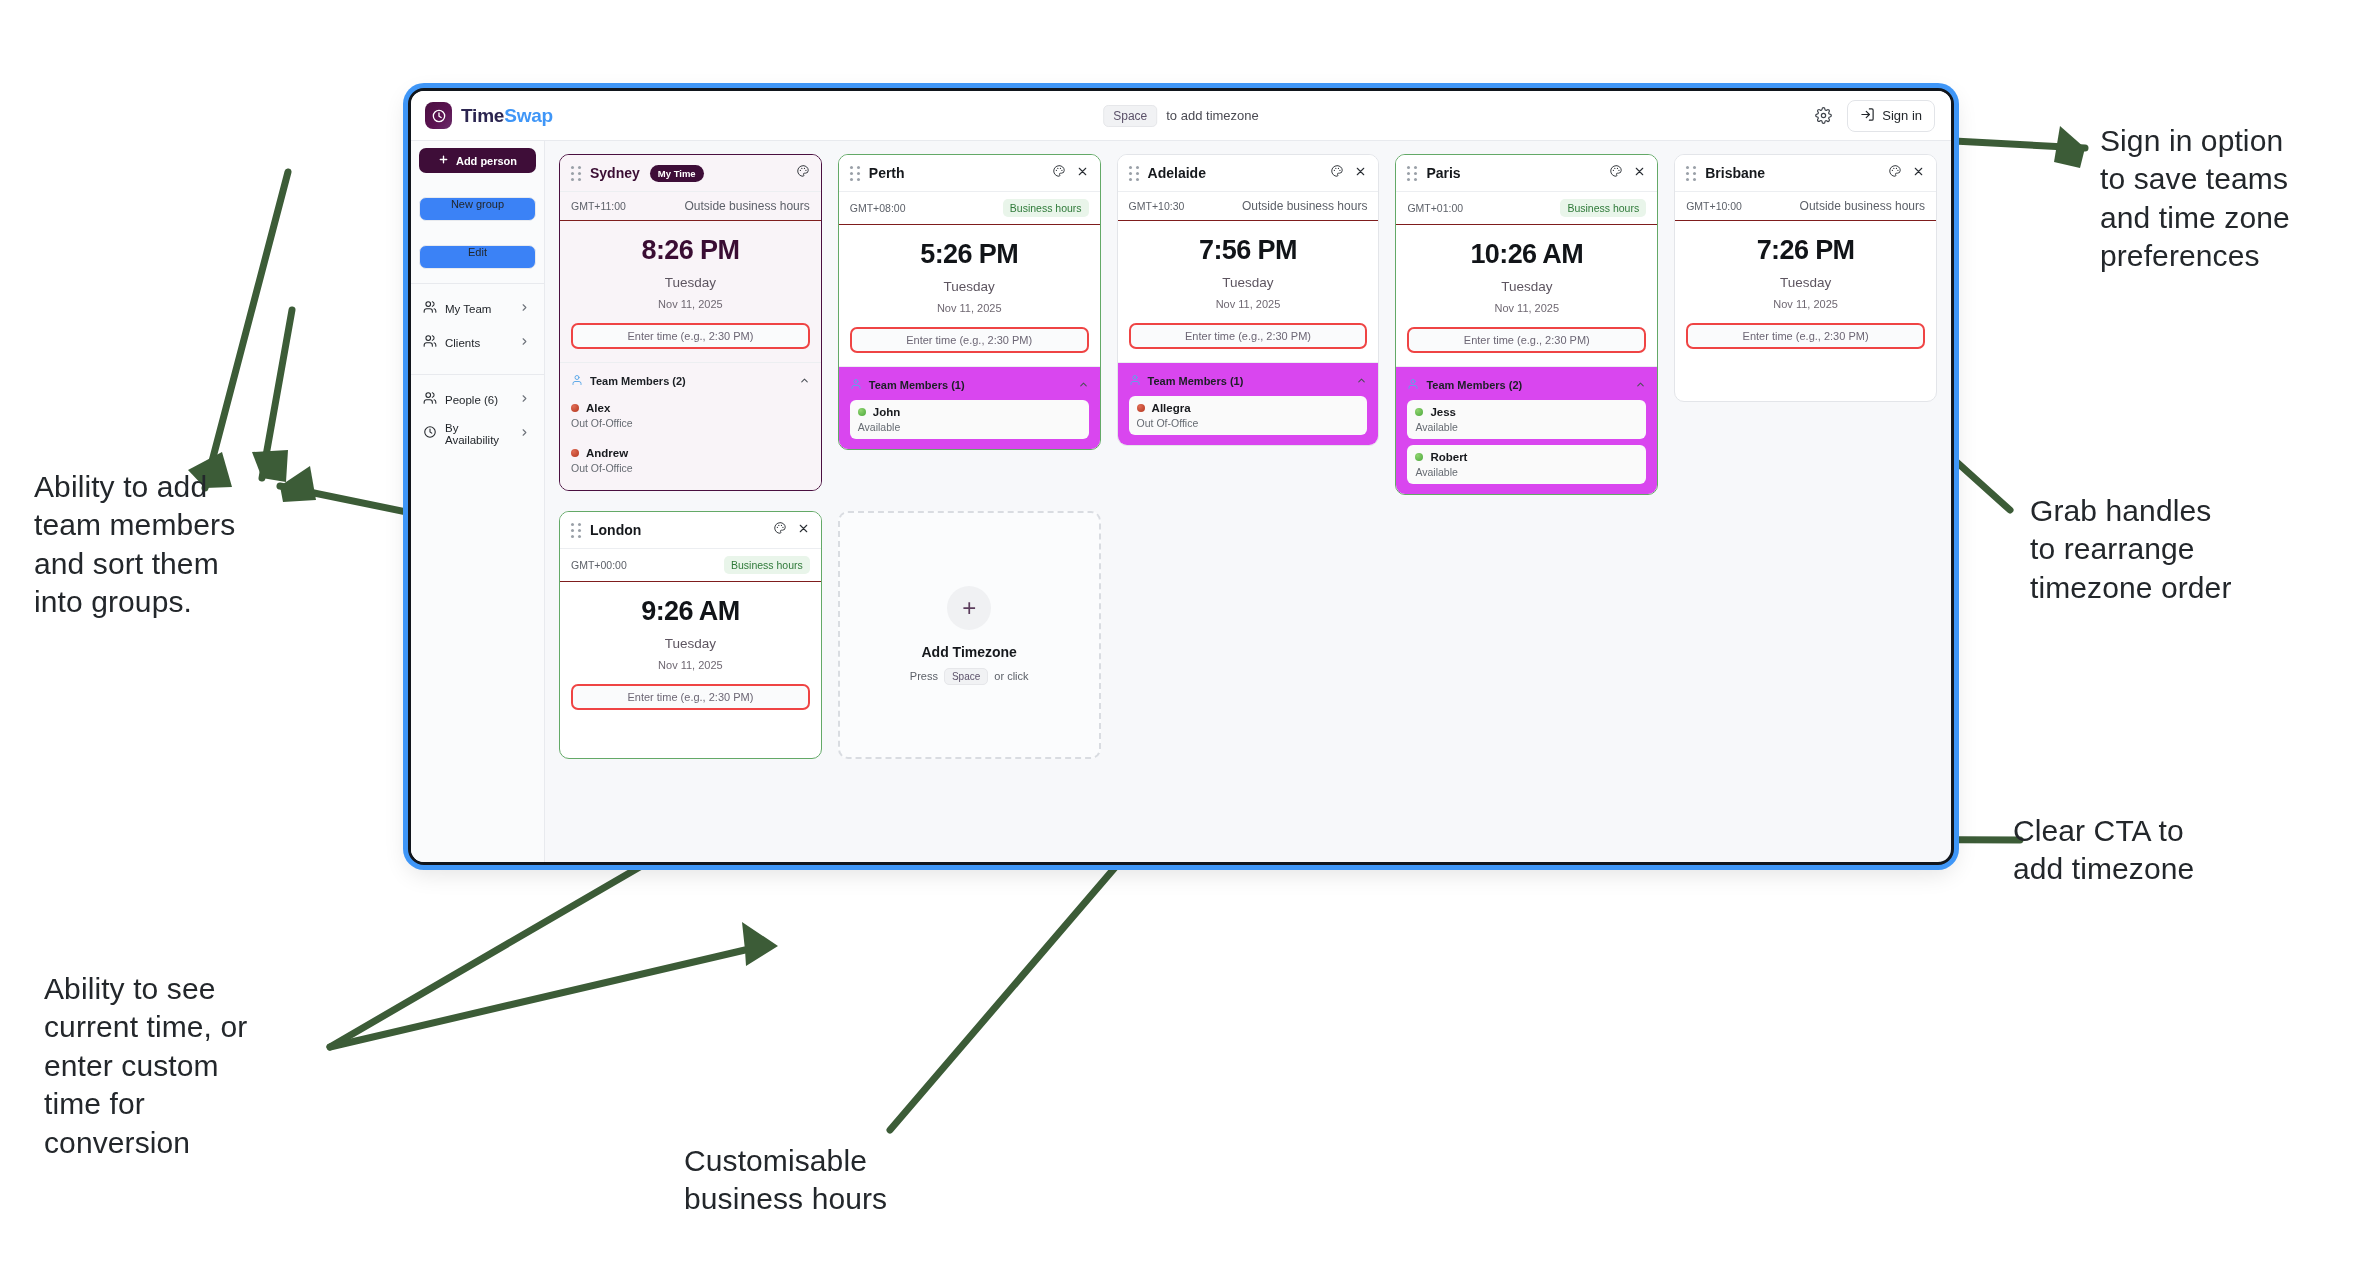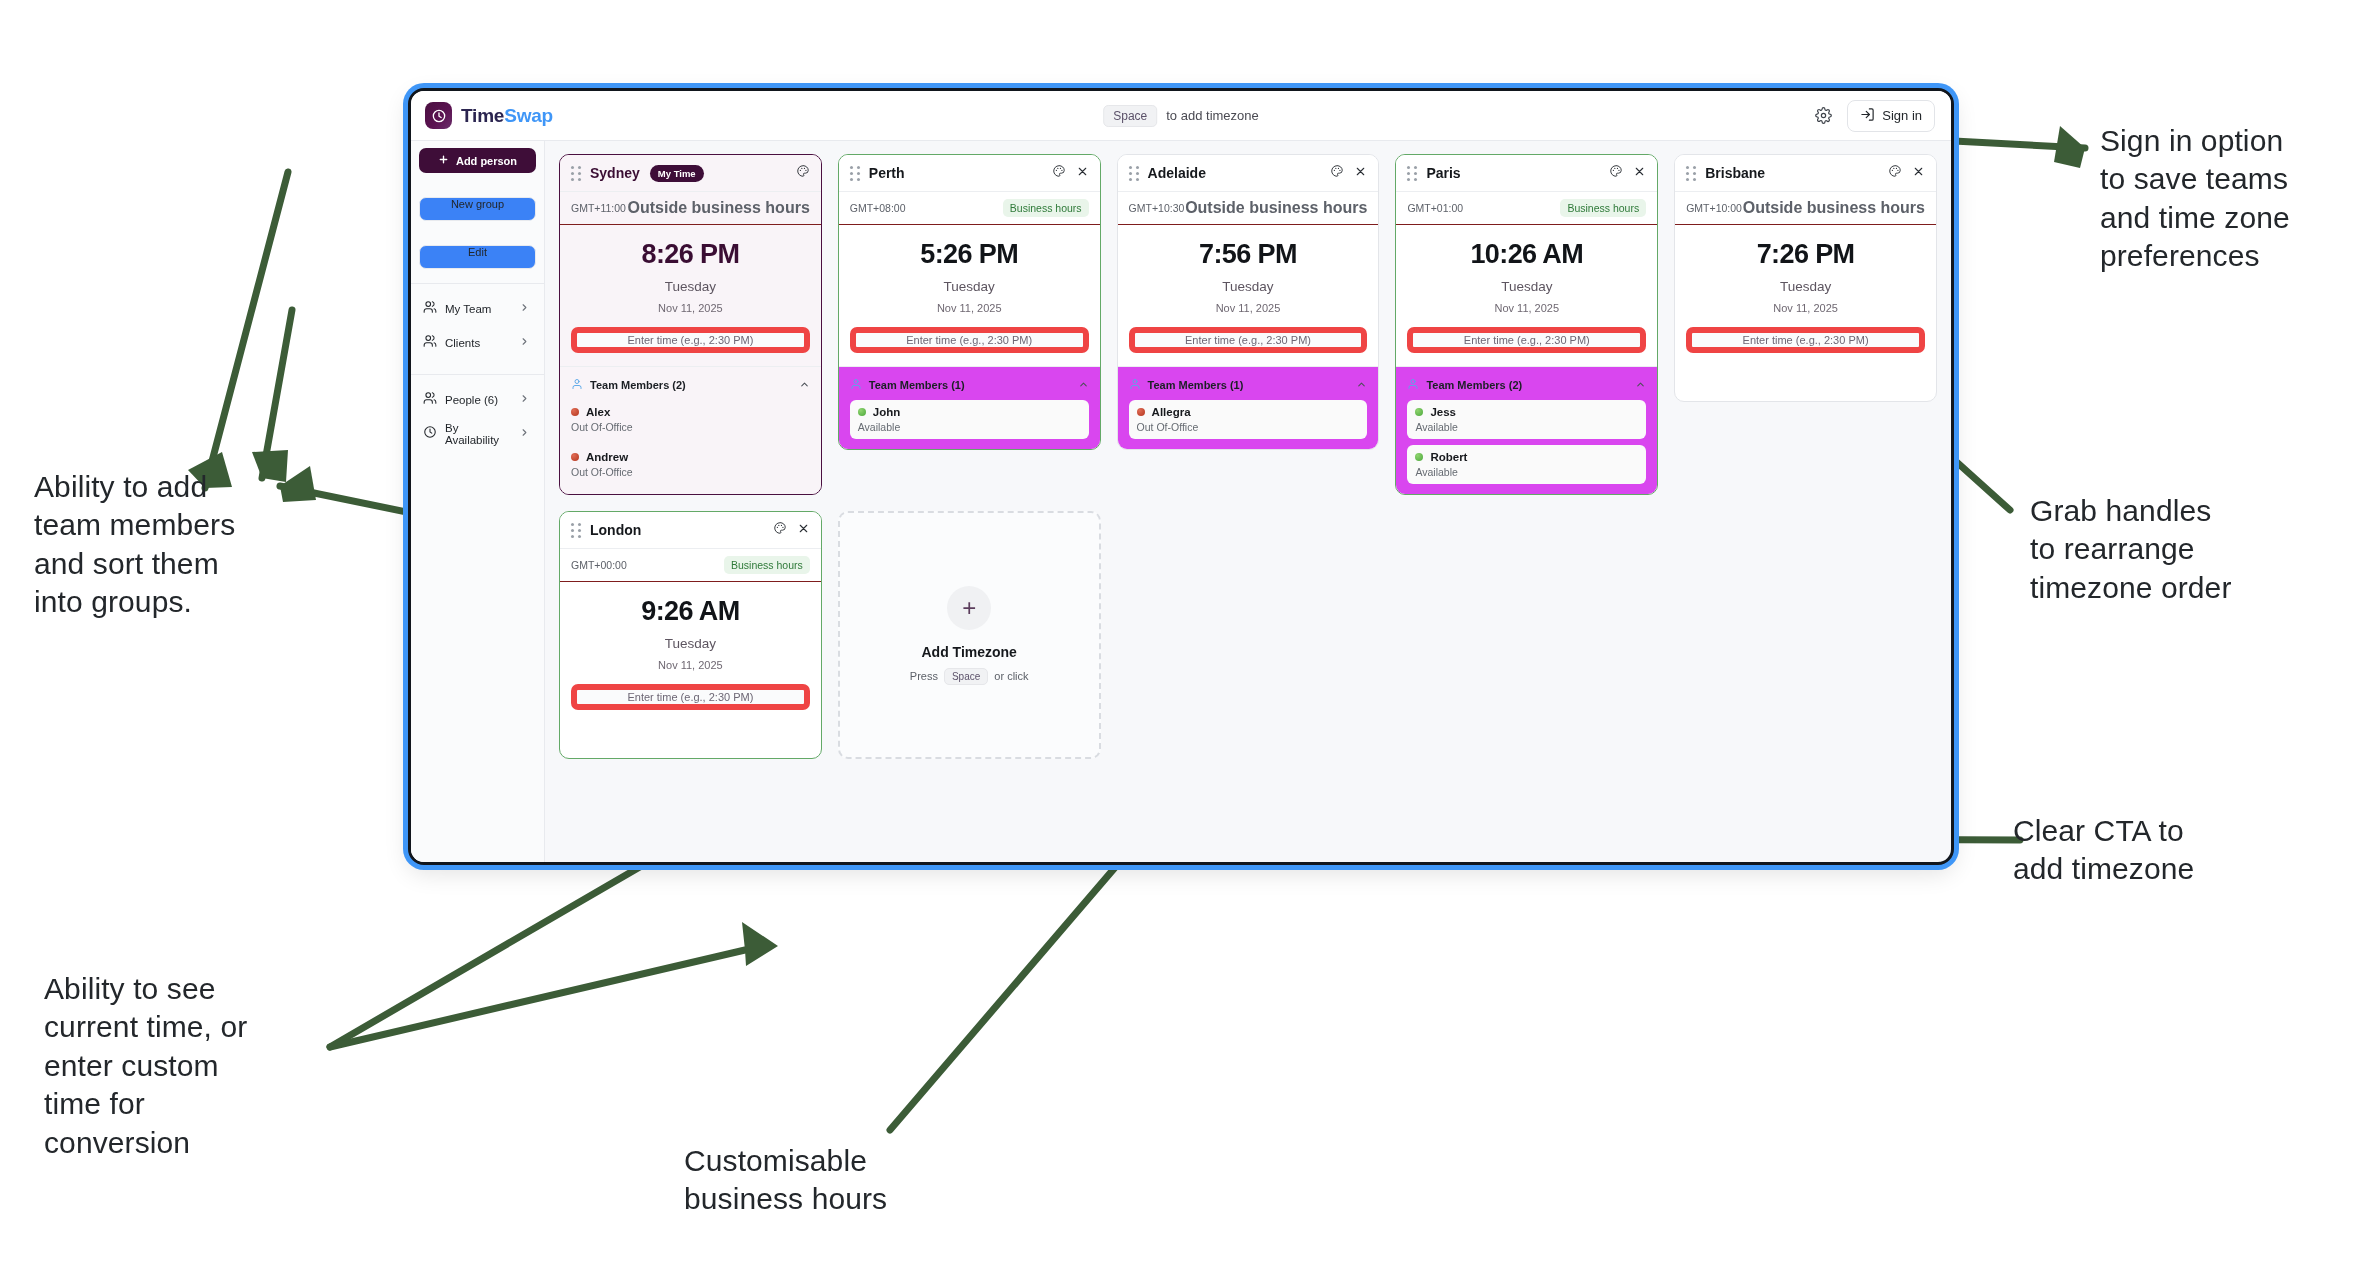--- a/index.html
+++ b/index.html
@@ -151,7 +151,7 @@
     background: #fff;
   }
   .gmt { font-size: 10.5px; color: #5d6169; }
-  .status-out { font-size: 16px; color: #5d6169; font-weight: bold; }
+  .status-out { font-size: 12px; color: #5d6169; }
   .status-in {
     font-size: 10.5px; color: #2f7a39; background: #e9f5ea;
     border-radius: 5px; padding: 3px 7px; font-weight: 400;

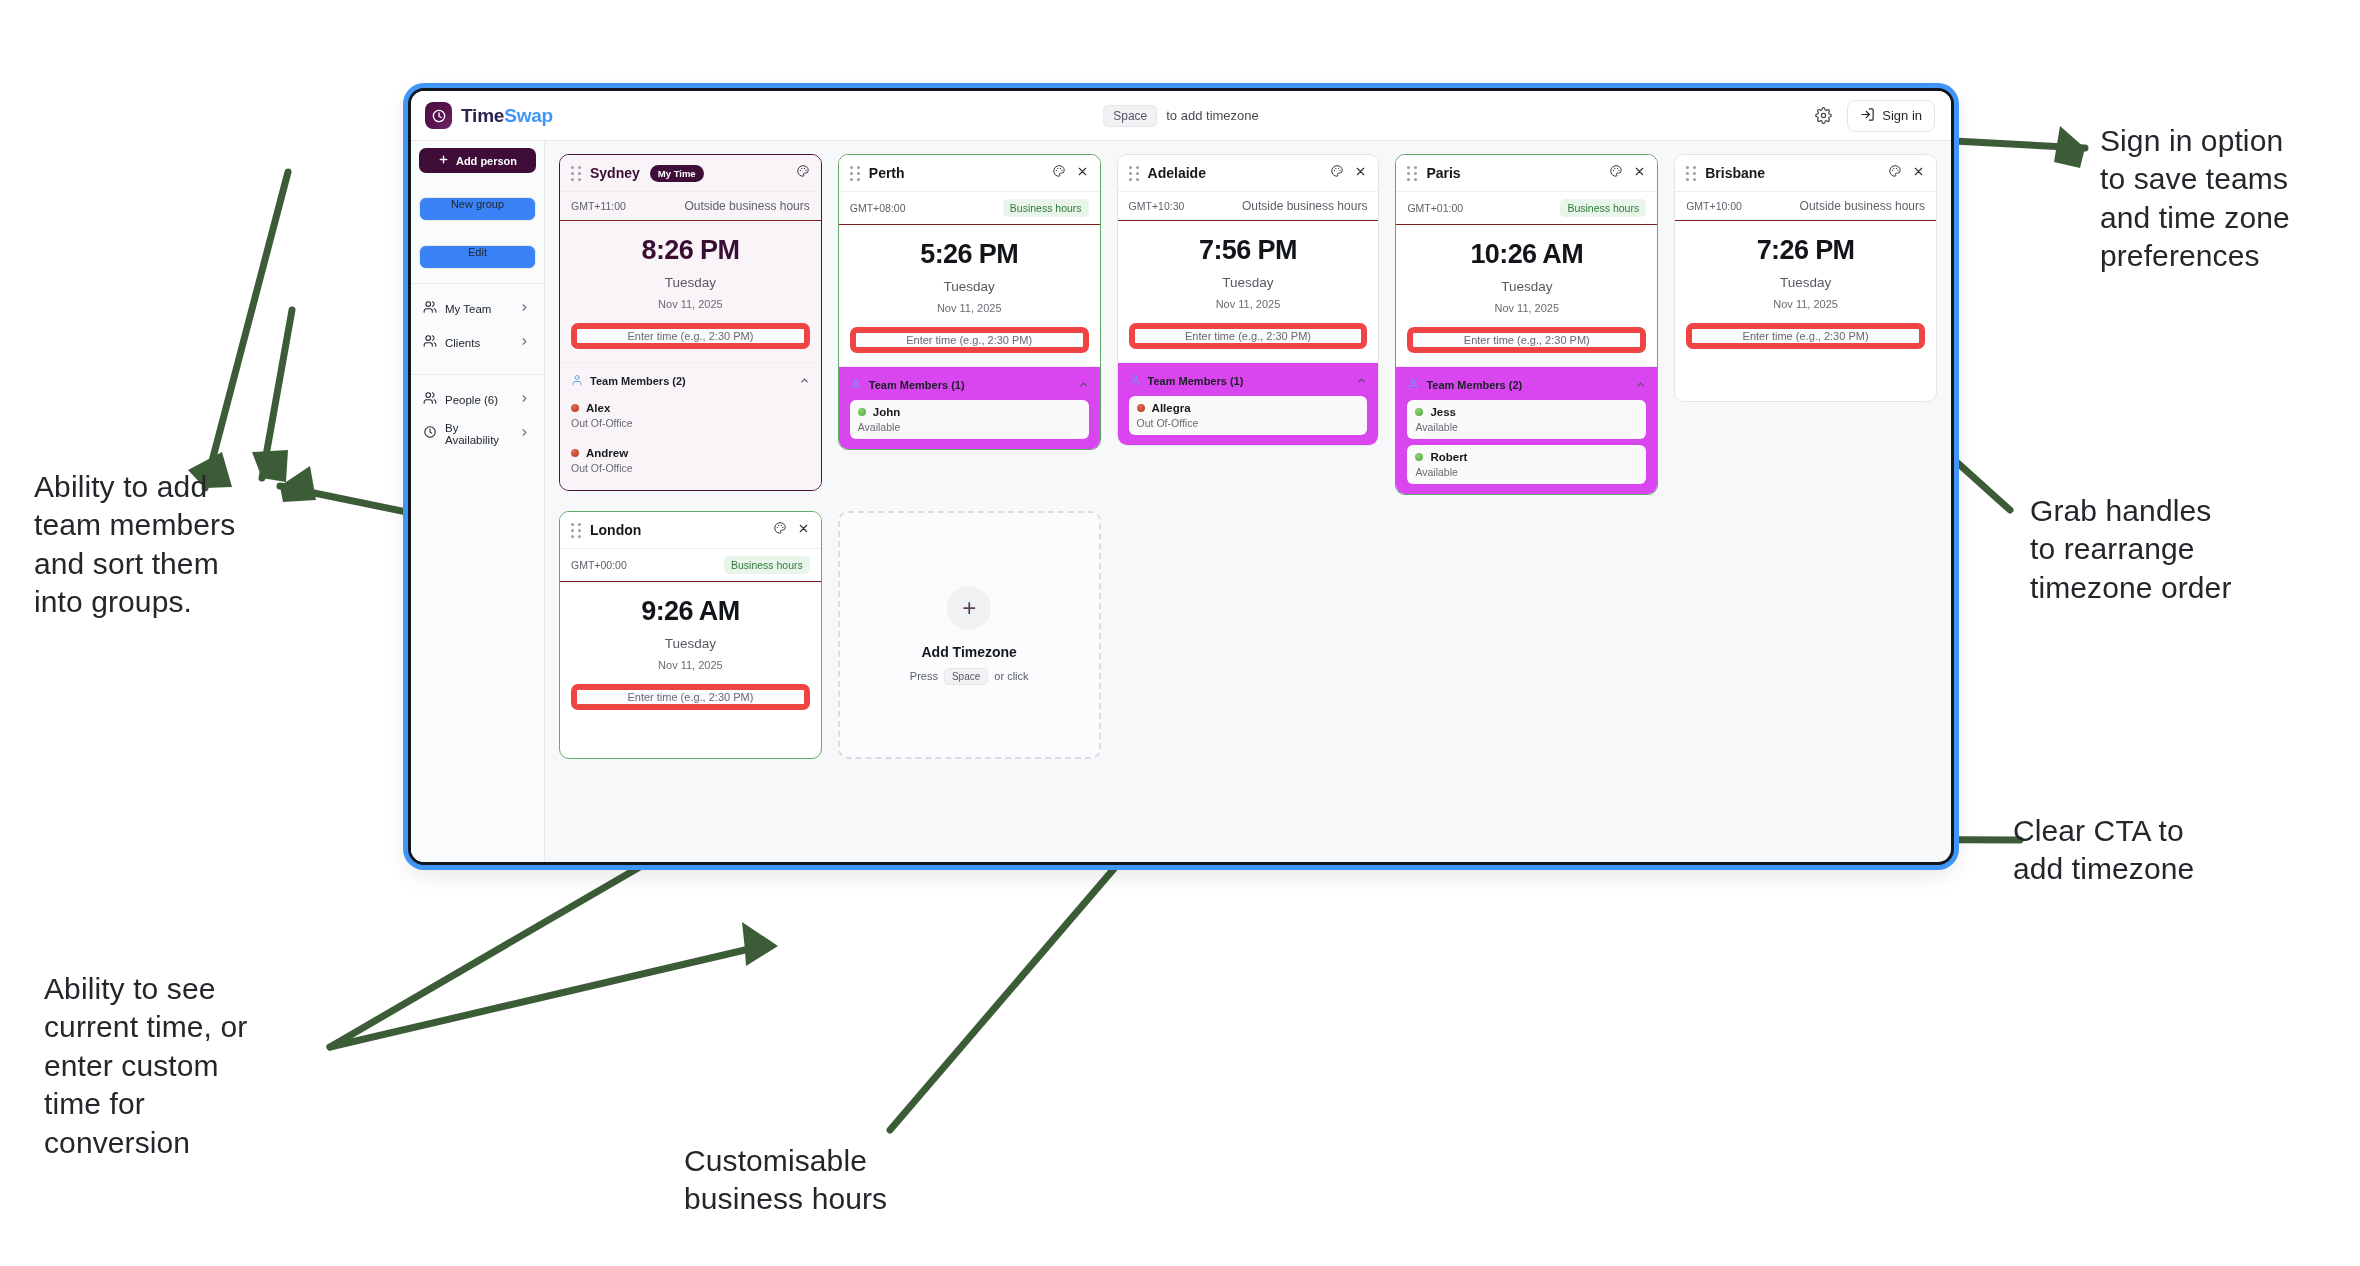--- a/index.html
+++ b/index.html
@@ -163,7 +163,7 @@
   .clk-day { font-size: 13.5px; color: #5d5560; margin-top: 9px; }
   .clk-date { font-size: 11px; color: #6f6872; margin-top: 8px; }
   .time-input {
-    margin-top: 13px; border: 6px solid #ef4444; background: #fafbfc;
+    margin-top: 13px; border: 2px solid #ef4444; background: #fafbfc;
     border-radius: 7px; height: 26px;
     display: flex; align-items: center; justify-content: center;
     font-size: 11px; color: #6c6674; cursor: text;

